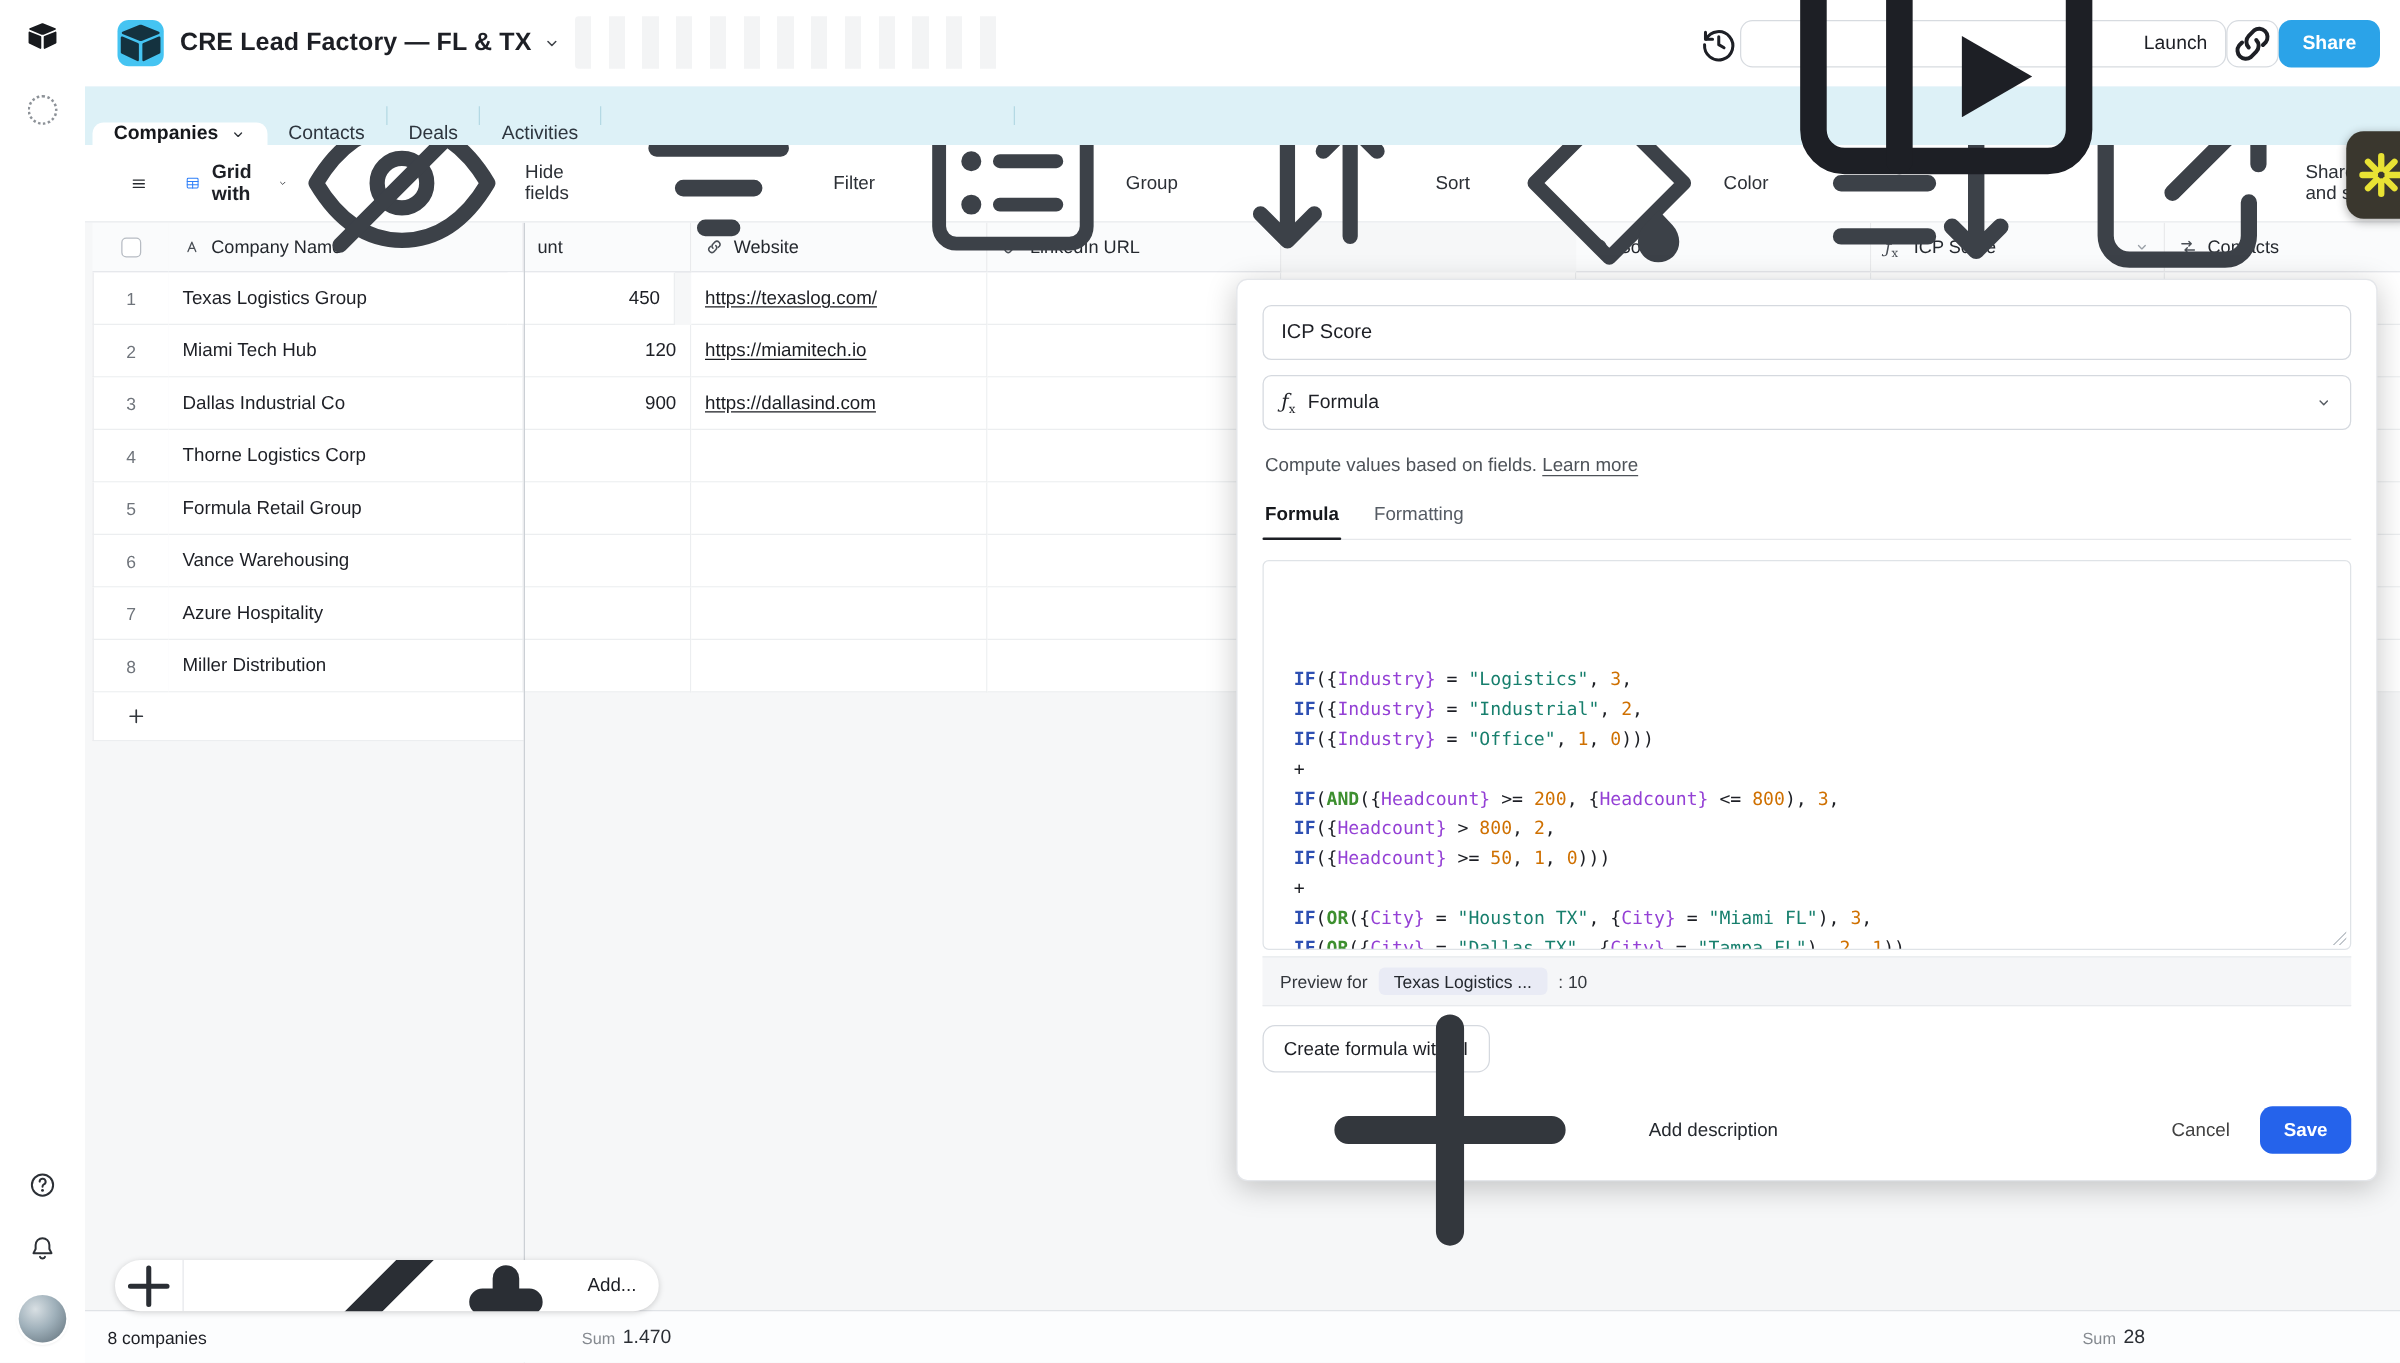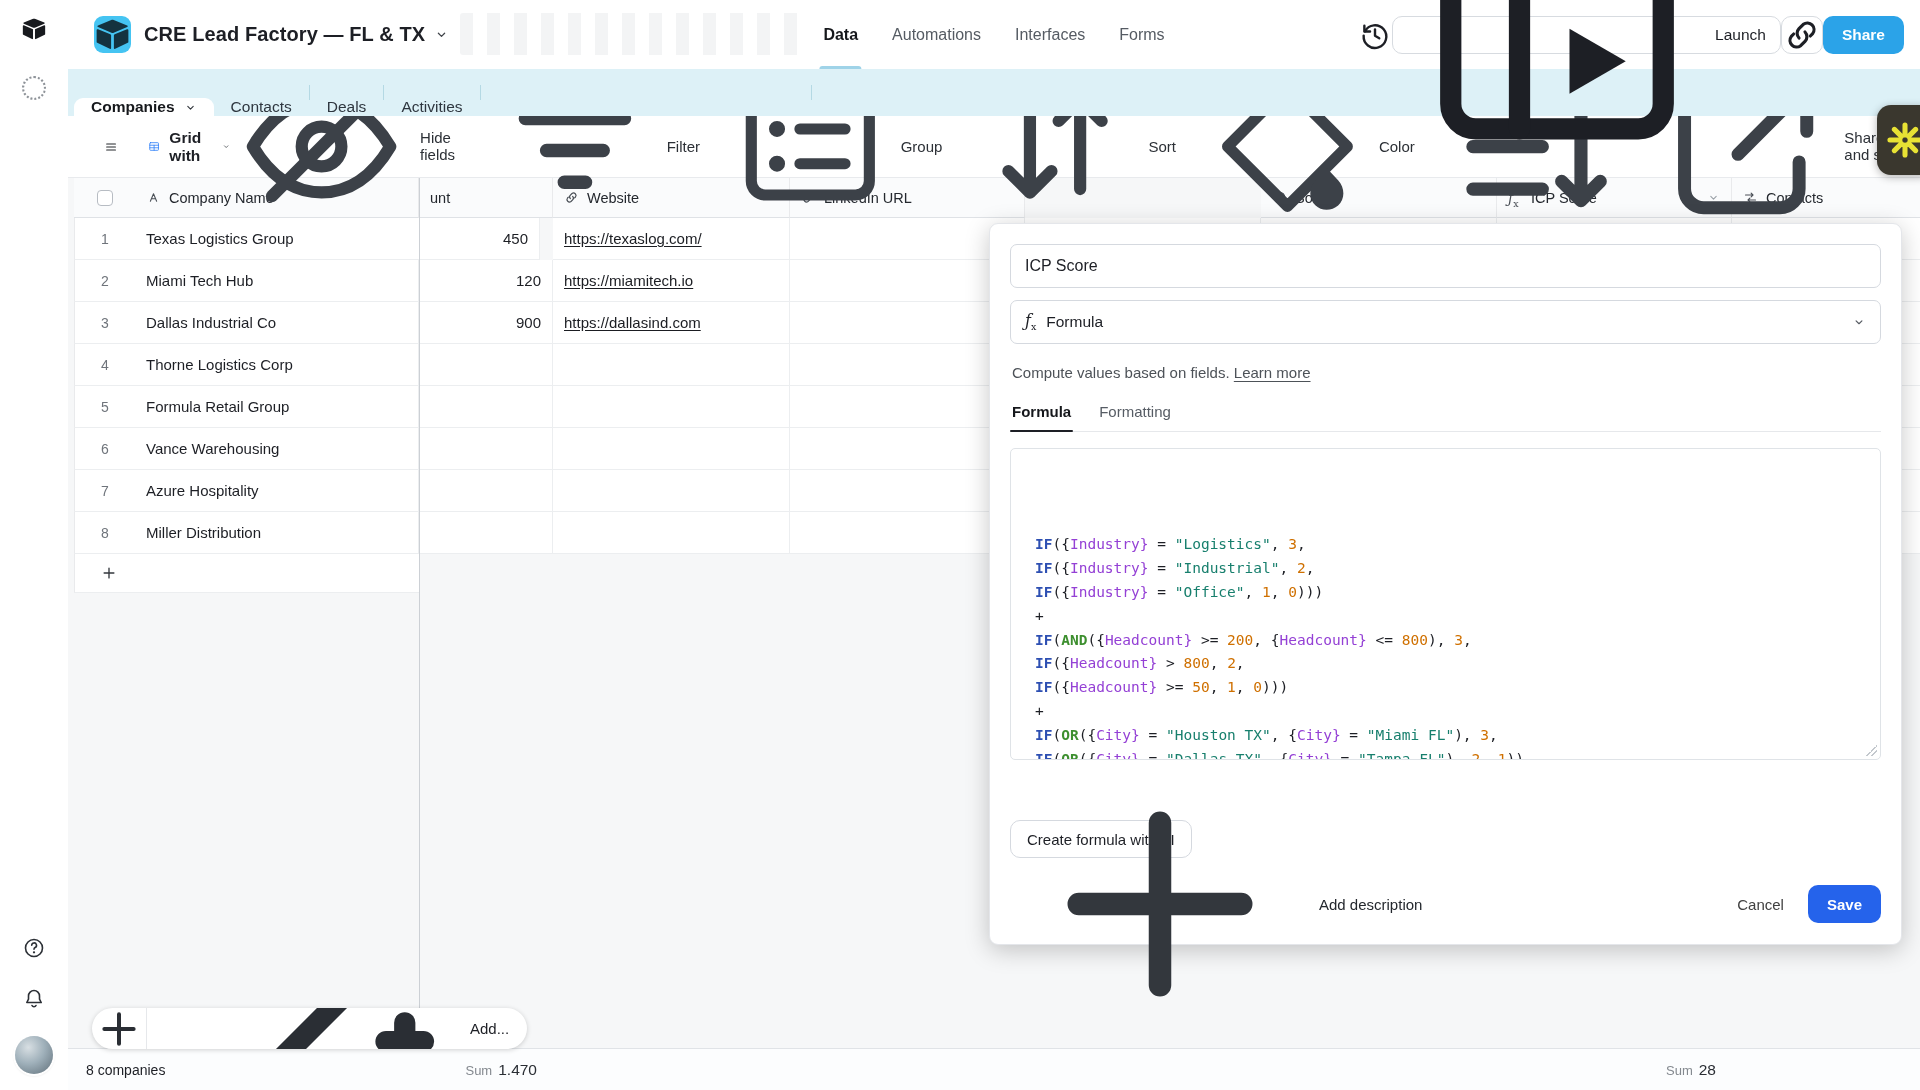--- a/index.html
+++ b/index.html
@@ -176,12 +176,6 @@
             <path d="m7 10 5 5 5-5"></path>
           </svg></span>
       <span class="skeleton"></span>
-      <nav class="topnav">
-        <span class="navitem active">Data</span>
-        <span class="navitem">Automations</span>
-        <span class="navitem">Interfaces</span>
-        <span class="navitem">Forms</span>
-      </nav>
       <div class="topright">
         <span class="iconghost">
             <svg viewBox="0 0 24 24" fill="none" stroke="currentColor" stroke-width="1.7" stroke-linecap="round" stroke-linejoin="round" style="width:100%;height:100%">

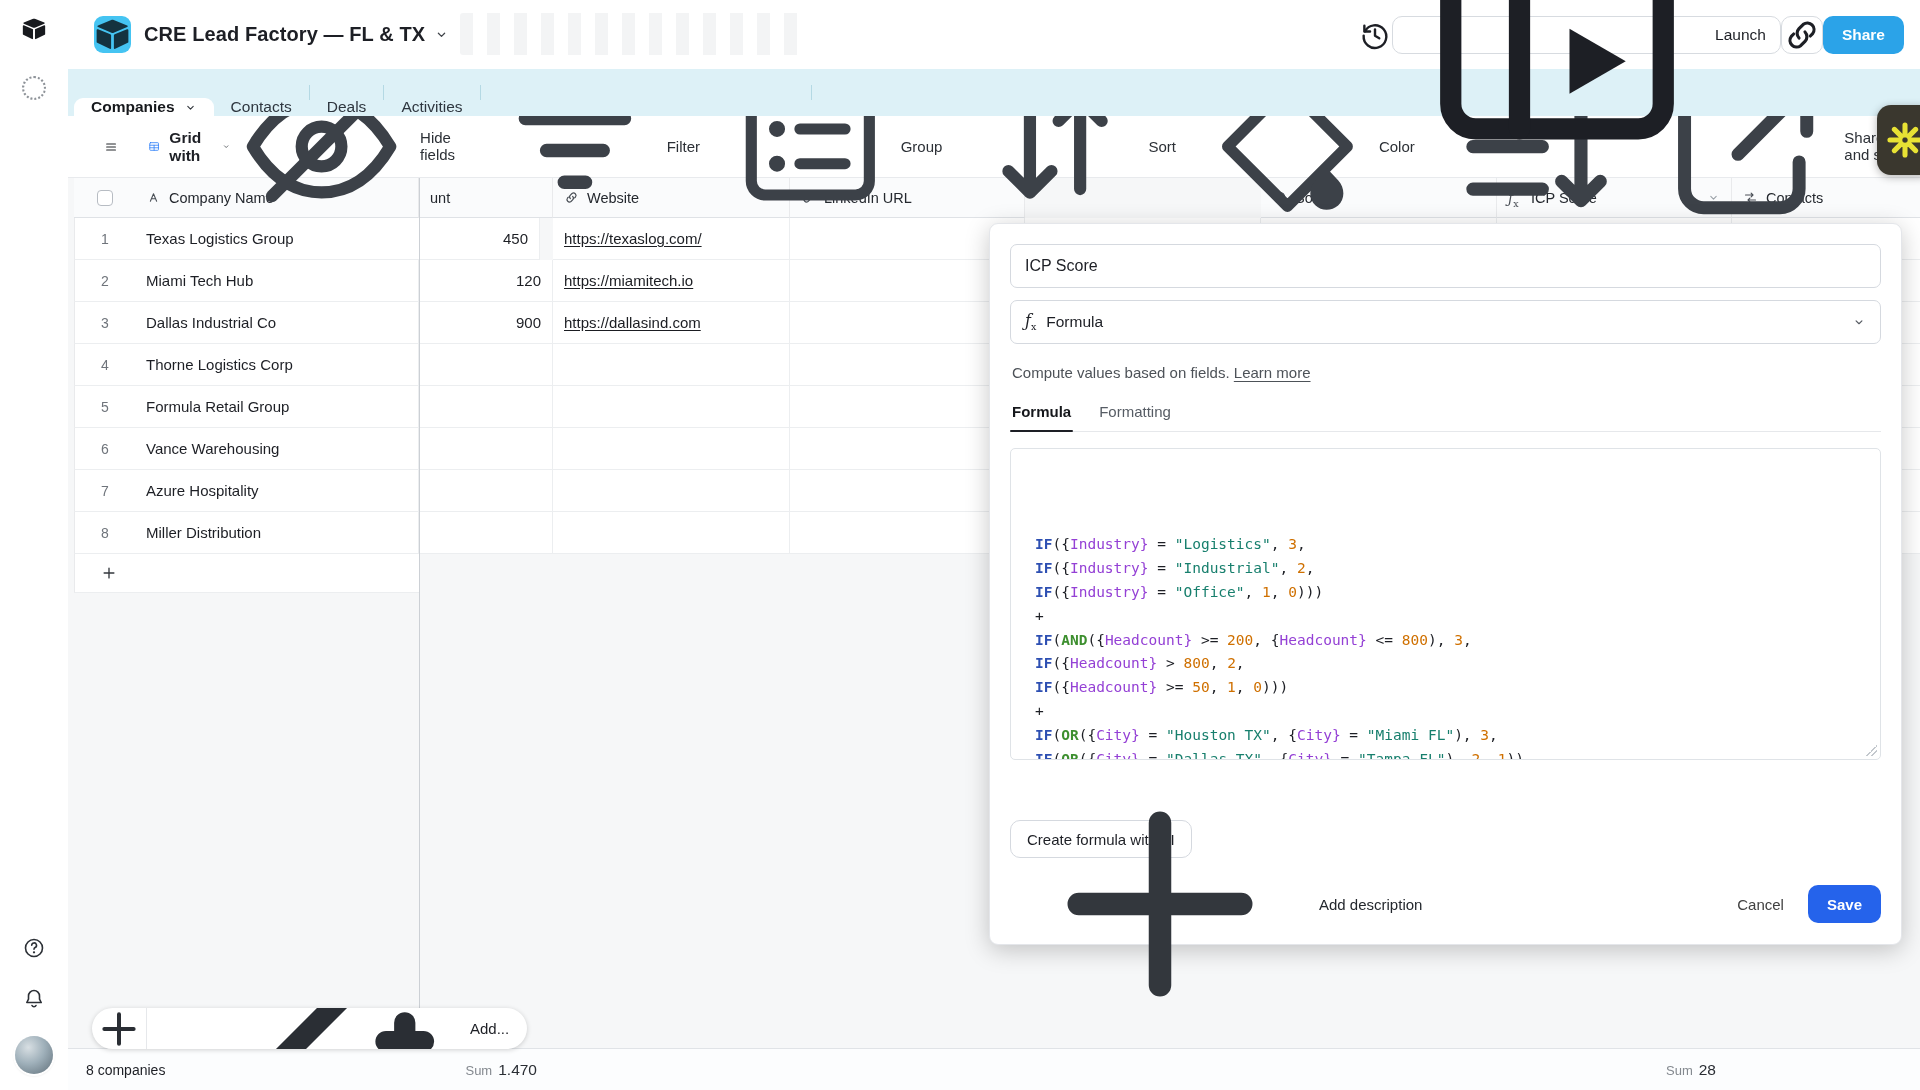--- a/index.html
+++ b/index.html
@@ -533,6 +533,11 @@
     <div class="codebox" id="codebox">
       
     <div><span class="tk-k">IF</span><span class="tk-p">({</span><span class="tk-f">Industry}</span><span class="tk-p"> = </span><span class="tk-s">"Logistics"</span><span class="tk-p">, </span><span class="tk-n">3</span><span class="tk-p">,</span></div><div><span class="tk-k">IF</span><span class="tk-p">({</span><span class="tk-f">Industry}</span><span class="tk-p"> = </span><span class="tk-s">"Industrial"</span><span class="tk-p">, </span><span class="tk-n">2</span><span class="tk-p">,</span></div><div><span class="tk-k">IF</span><span class="tk-p">({</span><span class="tk-f">Industry}</span><span class="tk-p"> = </span><span class="tk-s">"Office"</span><span class="tk-p">, </span><span class="tk-n">1</span><span class="tk-p">, </span><span class="tk-n">0</span><span class="tk-p">)))</span></div><div><span class="tk-p">+</span></div><div><span class="tk-k">IF</span><span class="tk-p">(</span><span class="tk-g">AND</span><span class="tk-p">({</span><span class="tk-f">Headcount}</span><span class="tk-p"> &gt;= </span><span class="tk-n">200</span><span class="tk-p">, {</span><span class="tk-f">Headcount}</span><span class="tk-p"> &lt;= </span><span class="tk-n">800</span><span class="tk-p">), </span><span class="tk-n">3</span><span class="tk-p">,</span></div><div><span class="tk-k">IF</span><span class="tk-p">({</span><span class="tk-f">Headcount}</span><span class="tk-p"> &gt; </span><span class="tk-n">800</span><span class="tk-p">, </span><span class="tk-n">2</span><span class="tk-p">,</span></div><div><span class="tk-k">IF</span><span class="tk-p">({</span><span class="tk-f">Headcount}</span><span class="tk-p"> &gt;= </span><span class="tk-n">50</span><span class="tk-p">, </span><span class="tk-n">1</span><span class="tk-p">, </span><span class="tk-n">0</span><span class="tk-p">)))</span></div><div><span class="tk-p">+</span></div><div><span class="tk-k">IF</span><span class="tk-p">(</span><span class="tk-g">OR</span><span class="tk-p">({</span><span class="tk-f">City}</span><span class="tk-p"> = </span><span class="tk-s">"Houston TX"</span><span class="tk-p">, {</span><span class="tk-f">City}</span><span class="tk-p"> = </span><span class="tk-s">"Miami FL"</span><span class="tk-p">), </span><span class="tk-n">3</span><span class="tk-p">,</span></div><div><span class="tk-k">IF</span><span class="tk-p">(</span><span class="tk-g">OR</span><span class="tk-p">({</span><span class="tk-f">City}</span><span class="tk-p"> = </span><span class="tk-s">"Dallas TX"</span><span class="tk-p">, {</span><span class="tk-f">City}</span><span class="tk-p"> = </span><span class="tk-s">"Tampa FL"</span><span class="tk-p">), </span><span class="tk-n">2</span><span class="tk-p">, </span><span class="tk-n">1</span><span class="tk-p">))</span></div><span class="rsz"></span></div>
+    <div class="previewbar">
+      <span>Preview for</span>
+      <span class="previewpill">Texas Logistics ...</span>
+      <span>: 10</span>
+    </div>
     <button class="aibtn">Create formula with AI</button>
     <div class="mfooter">
       <span class="adddesc">

